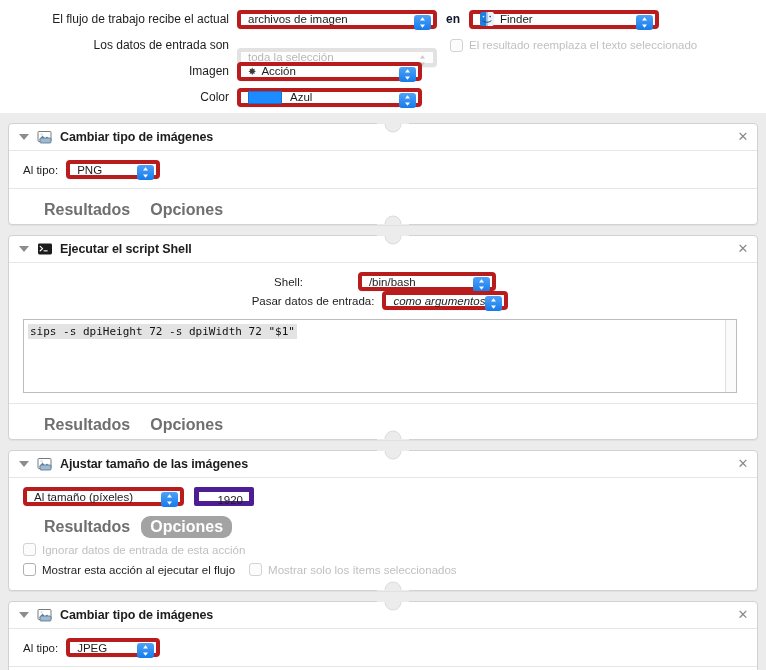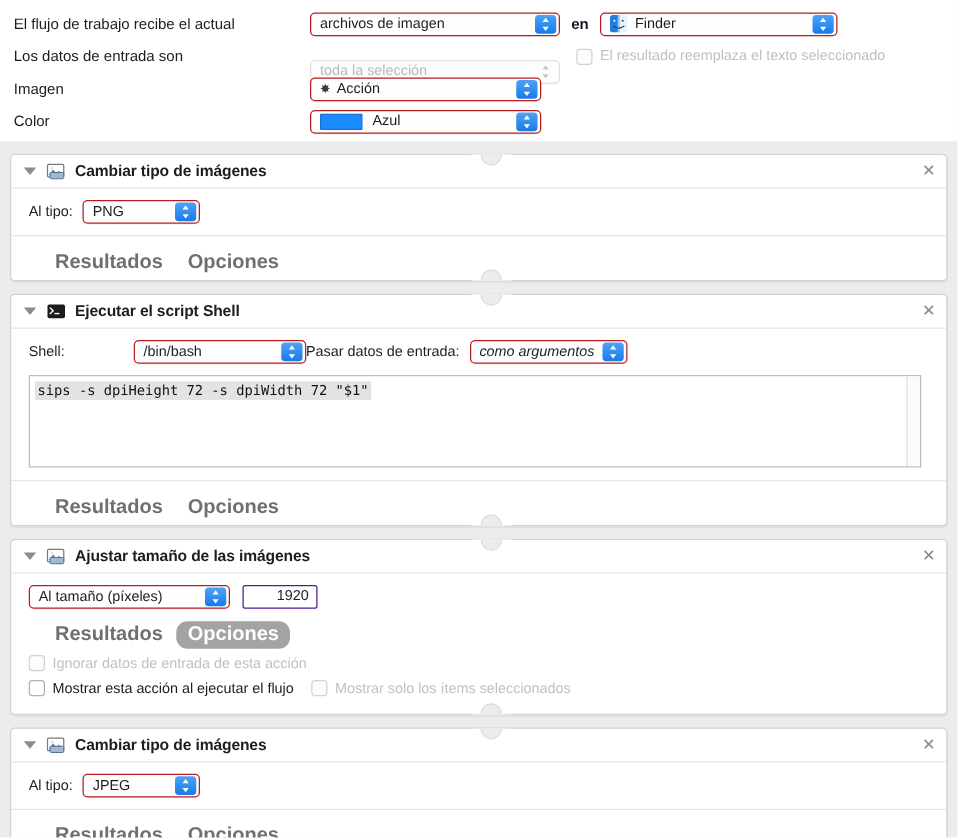--- a/index.html
+++ b/index.html
@@ -27,11 +27,11 @@
   }
   .slabel {
     width: 237px;
+    text-align: right;
     padding-right: 8px;
     font-size: 12px;
     color: #1d1d1f;
     white-space: nowrap;
-    margin-left: 11px;
   }
 
   

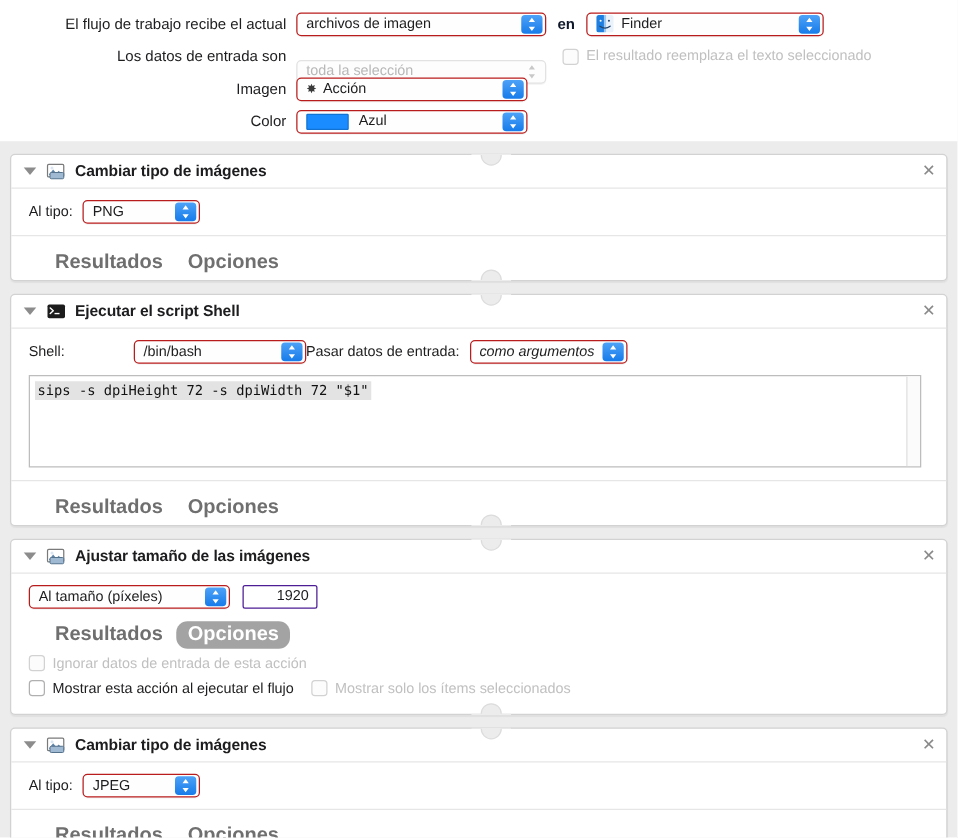--- a/index.html
+++ b/index.html
@@ -39,7 +39,7 @@
     position: relative;
     height: 19px;
     background: #fefefe;
-    border: 1px solid #b91c1c;
+    border: 4px solid #b91c1c;
     border-radius: 4px;
     display: inline-flex;
     align-items: center;

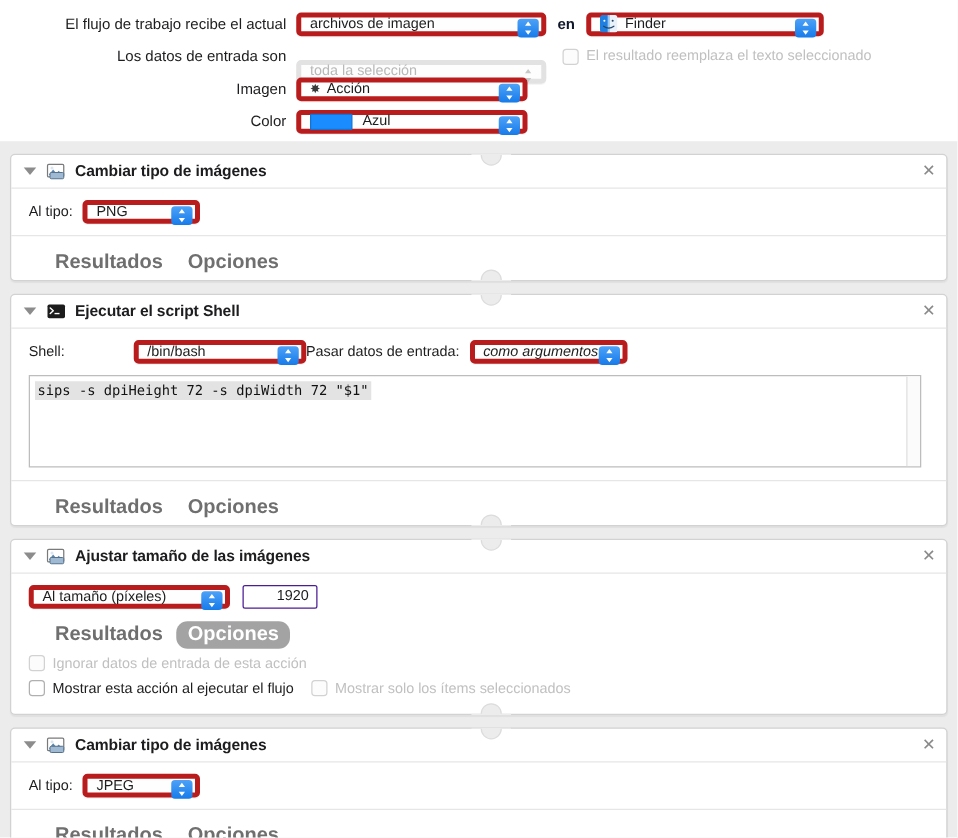--- a/index.html
+++ b/index.html
@@ -379,7 +379,7 @@
         <span class="close-x">✕</span>
       </div>
       <div class="act-body">
-        <div class="field-row" style="">
+        <div class="field-row" style="flex-direction:column;">
           <div class="field-row">
             <span class="field-label">Shell:</span>
             <div class="popup" style="width:138px;margin-left:47px;">

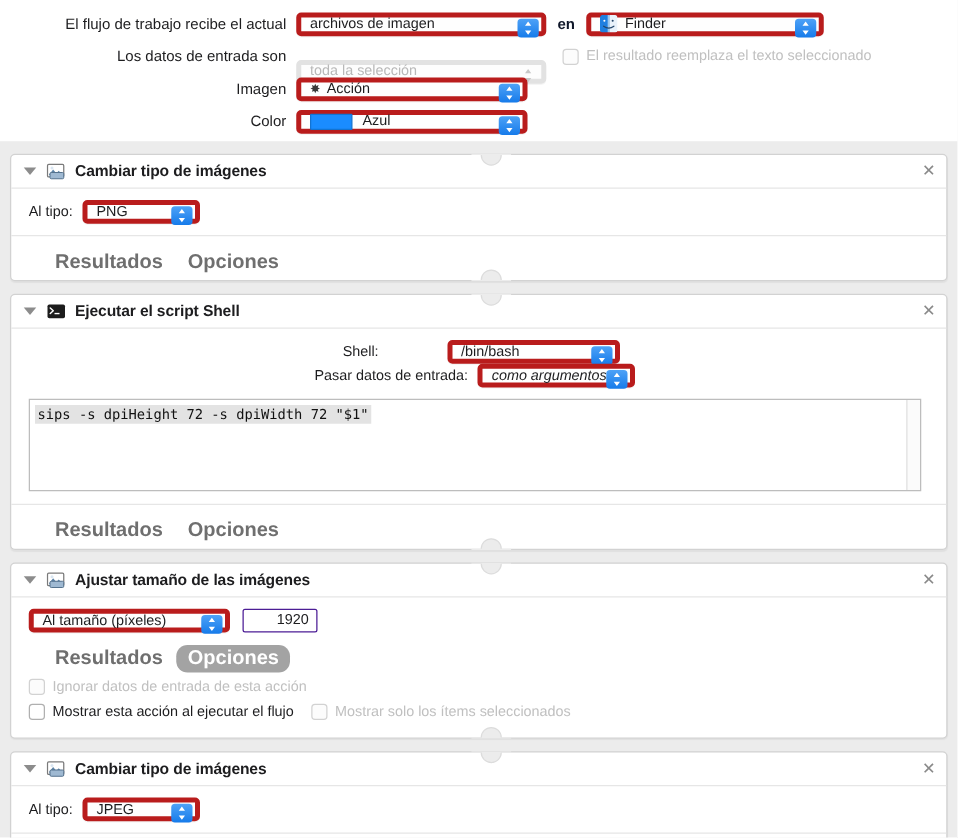--- a/index.html
+++ b/index.html
@@ -179,7 +179,7 @@
 
   .num-field {
     width: 60px; height: 19px;
-    border: 1px solid #4c1d95;
+    border: 5px solid #4c1d95;
     border-radius: 2px;
     background: #fff;
     font-size: 11.5px;

